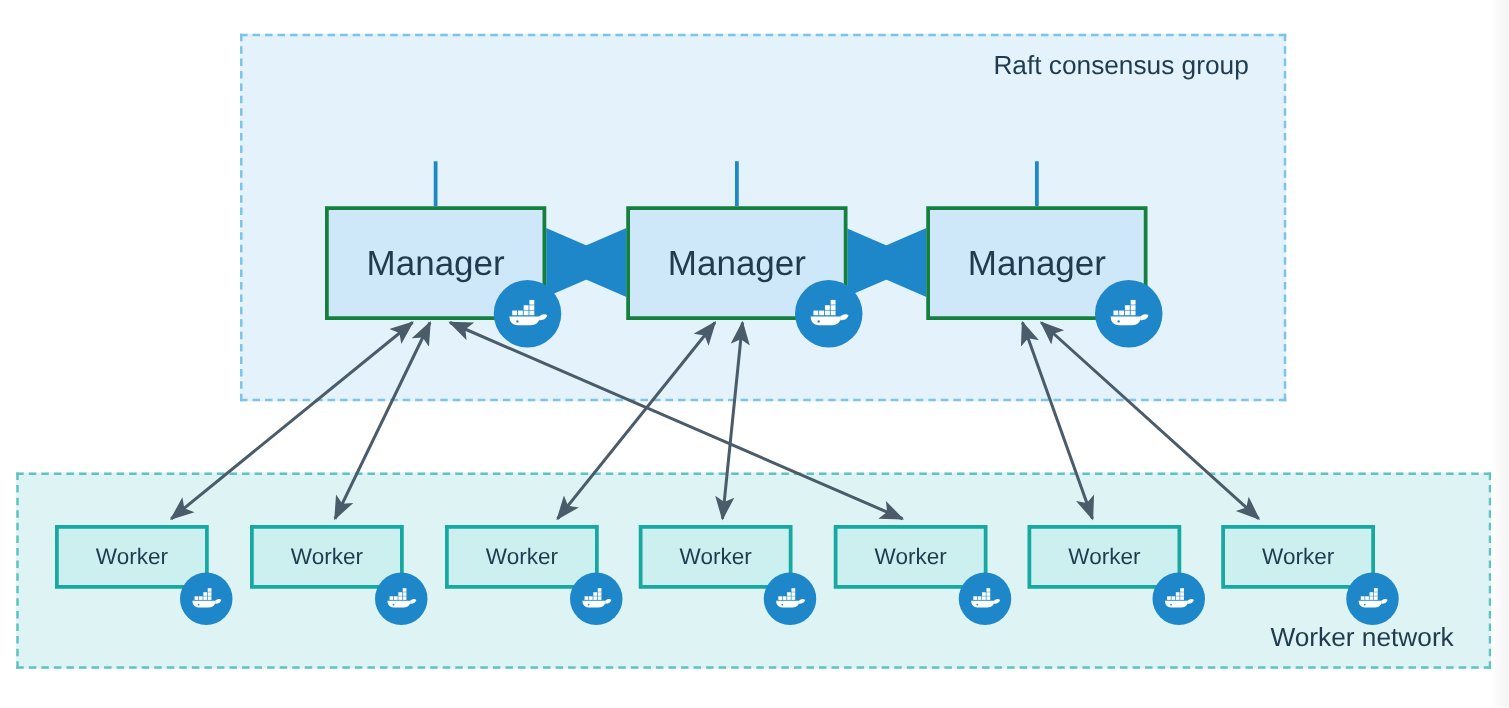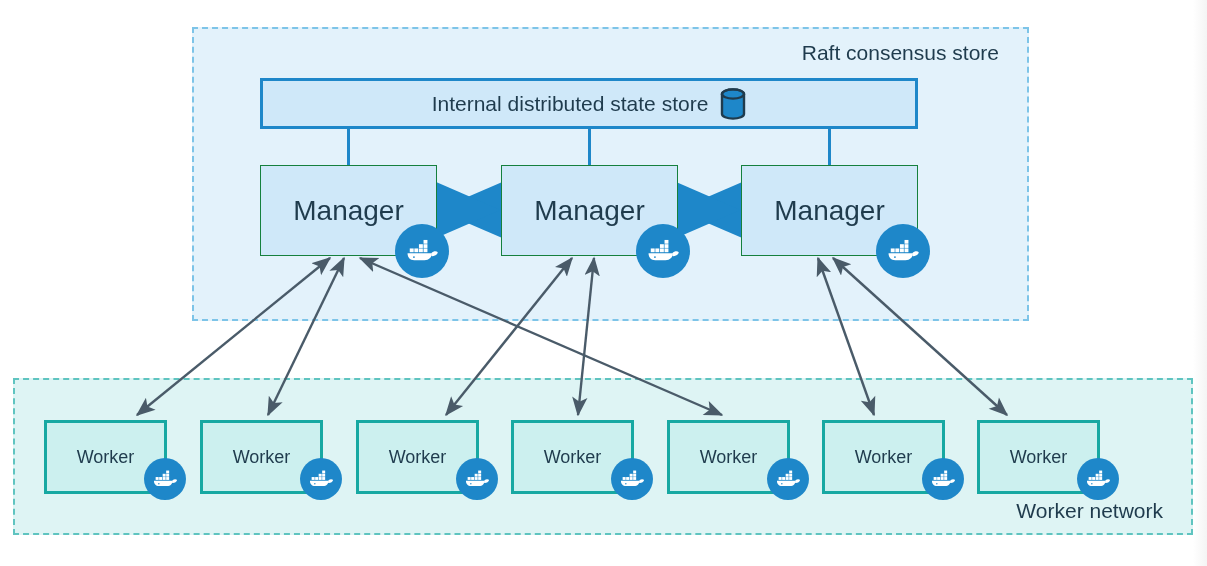--- a/index.html
+++ b/index.html
@@ -71,7 +71,7 @@
 <div id="canvas">
 
   <div class="group" id="raft-group">
-    <div class="group-label" id="raft-label">Raft consensus store</div>
+    <div class="group-label" id="raft-label">Raft consensus group</div>
   </div>
 
   <div class="group" id="gossip-group">

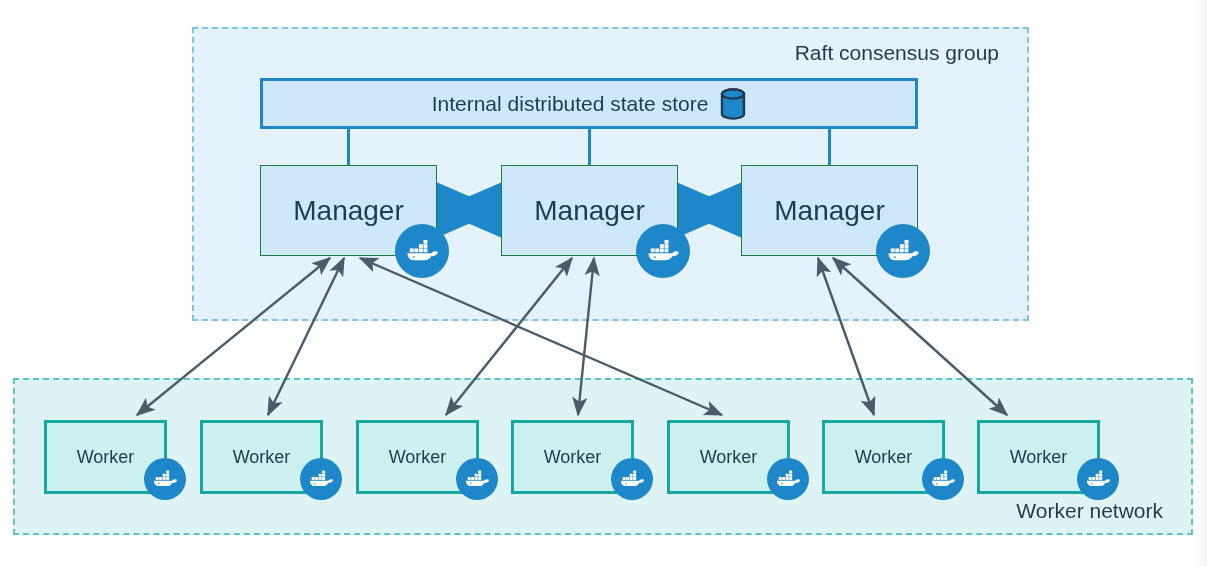--- a/index.html
+++ b/index.html
@@ -116,16 +116,6 @@
     </g>
   </svg>
 
-  <div class="node store-box">
-    <div class="store-inner">
-      <span class="store-text">Internal distributed state store</span>
-      <svg class="db-icon" viewBox="0 0 26 32">
-        <ellipse cx="13" cy="6" rx="11" ry="4.6" fill="#1e87c9" stroke="#1f3b4d" stroke-width="2.4"></ellipse>
-        <path d="M2,6 L2,26 A11,4.6 0 0 0 24,26 L24,6" fill="#1e87c9" stroke="#1f3b4d" stroke-width="2.4"></path>
-        <ellipse cx="13" cy="6" rx="11" ry="4.6" fill="none" stroke="#1f3b4d" stroke-width="2.4"></ellipse>
-      </svg>
-    </div>
-  </div>
 
   <div class="node manager" id="manager-1">
     <span>Manager</span>

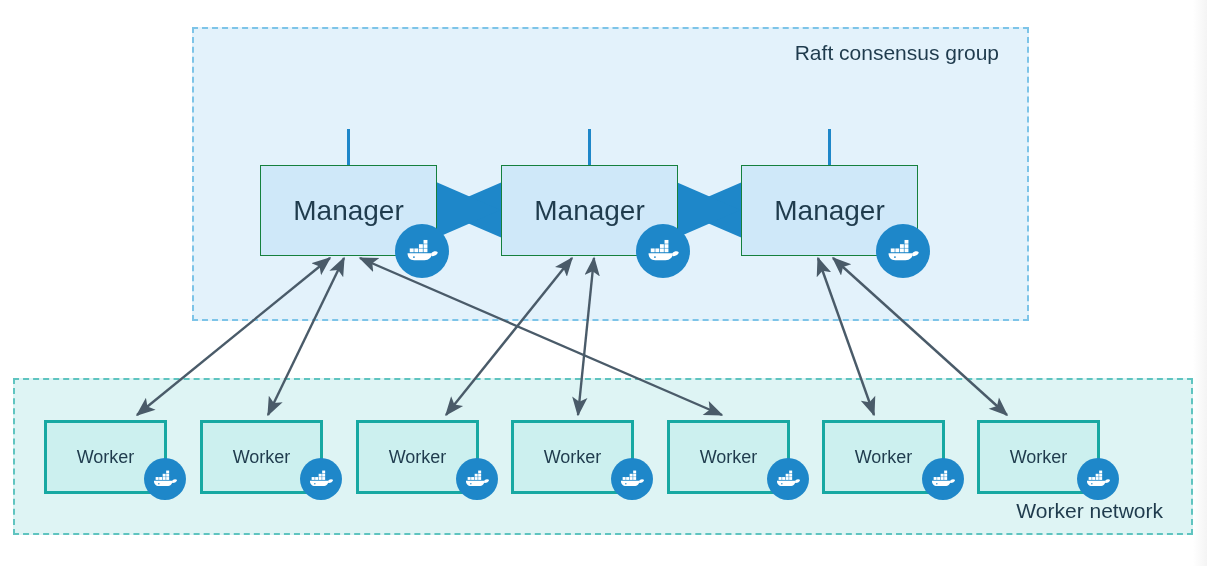--- a/index.html
+++ b/index.html
@@ -39,7 +39,7 @@
   .store-text{font-size:21px;color:#1f3b4d;}
   .manager{
     width:177px;height:91px;top:165px;
-    background:#cfe8f9;border:1px solid #15803d;
+    background:#cfe8f9;border:3px solid #15803d;
     font-size:28px;color:#1f3b4d;
   }
   #manager-1{left:260px;}

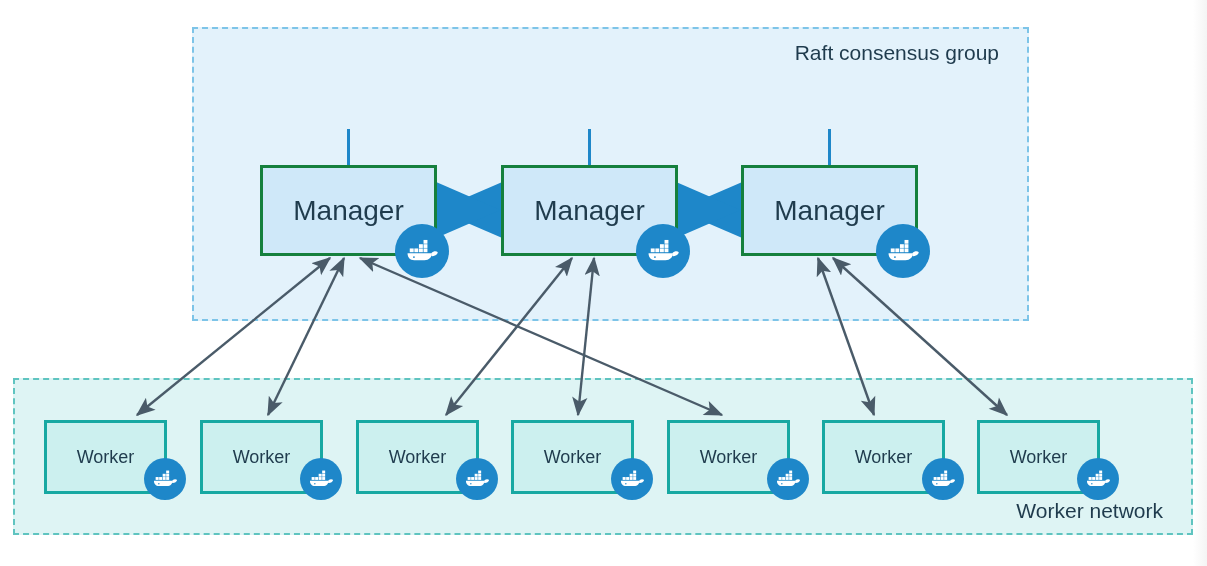--- a/index.html
+++ b/index.html
@@ -47,7 +47,7 @@
   #manager-3{left:741px;}
 
   .worker{
-    width:123px;height:74px;top:420px;
+    width:123px;height:51px;top:420px;
     background:#ccf0ef;border:3px solid #17a8a2;
     font-size:18px;color:#1f3b4d;
   }

